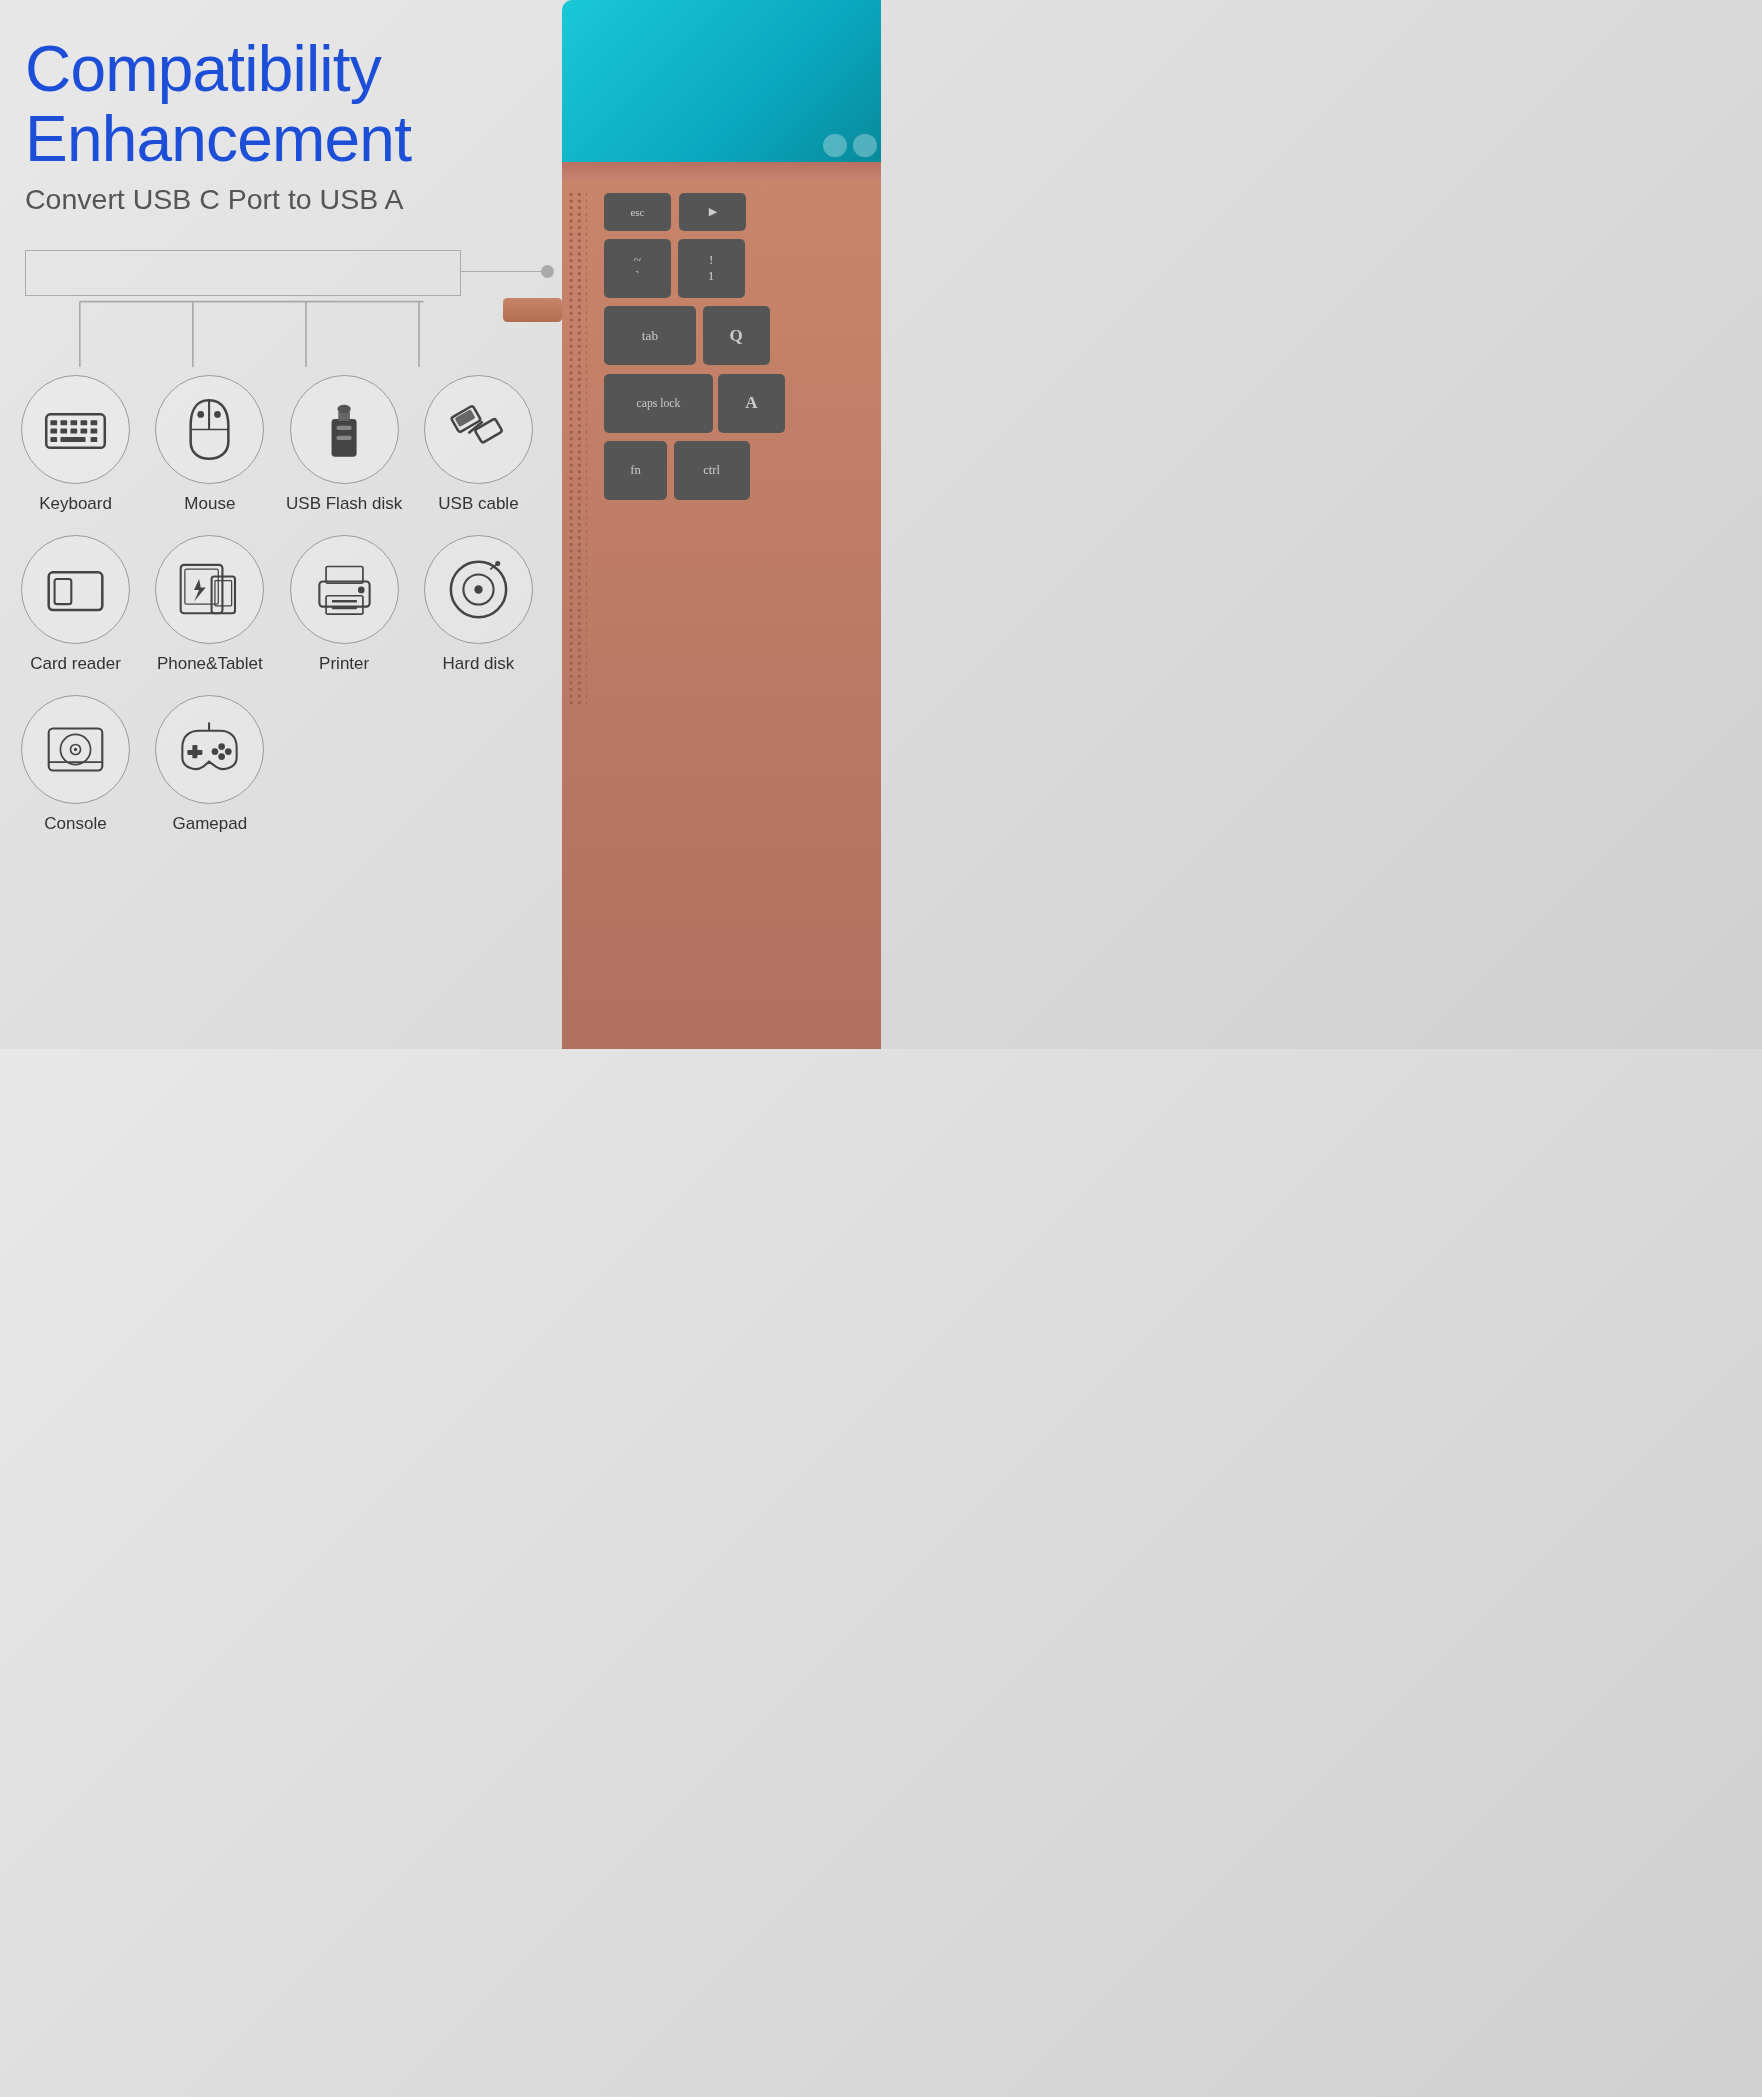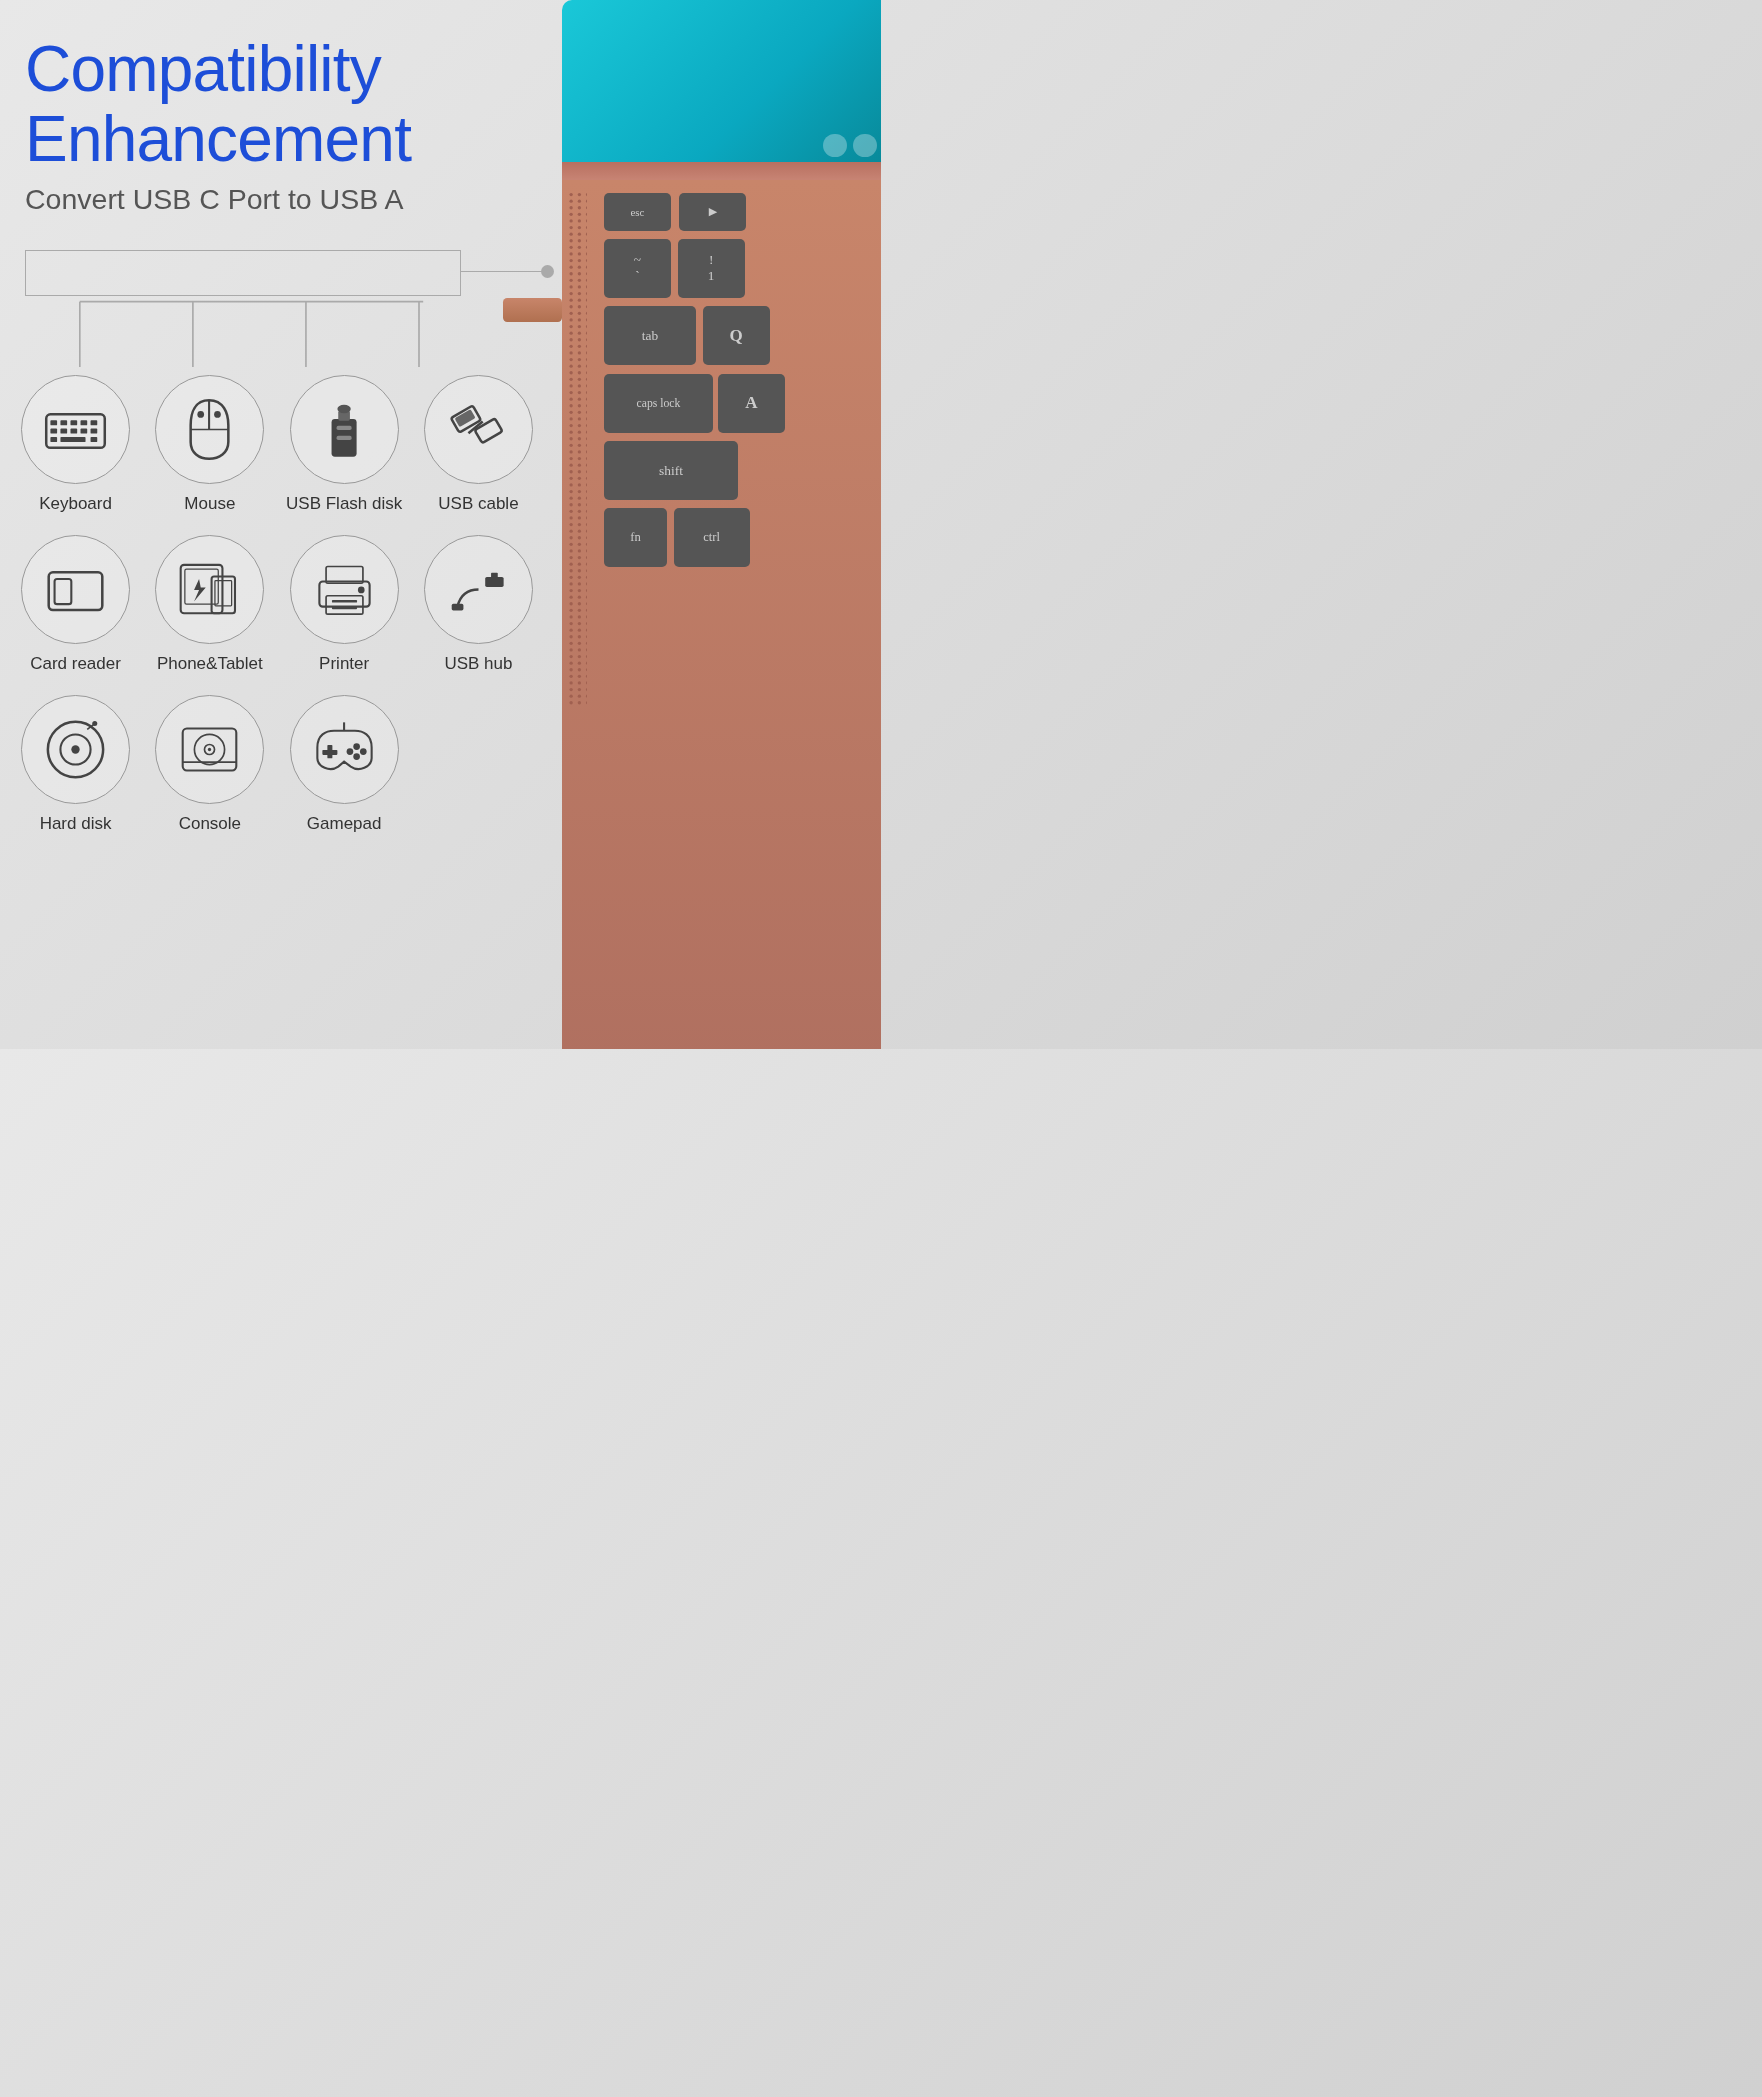--- a/index.html
+++ b/index.html
@@ -650,9 +650,6 @@
         <div class="key" style="width:67px; height:59px; font-size:17px; font-weight:bold;">A</div>
       </div>
 
-      <div style="display:flex; gap:6.7px; padding:4.2px 12.6px;">
-        <div class="key" style="width:134px; height:59px; font-size:13.4px;">shift</div>
-      </div>
 
       <div style="display:flex; gap:6.7px; padding:4.2px 12.6px;">
         <div class="key" style="width:63px; height:59px; font-size:12.6px;">fn</div>

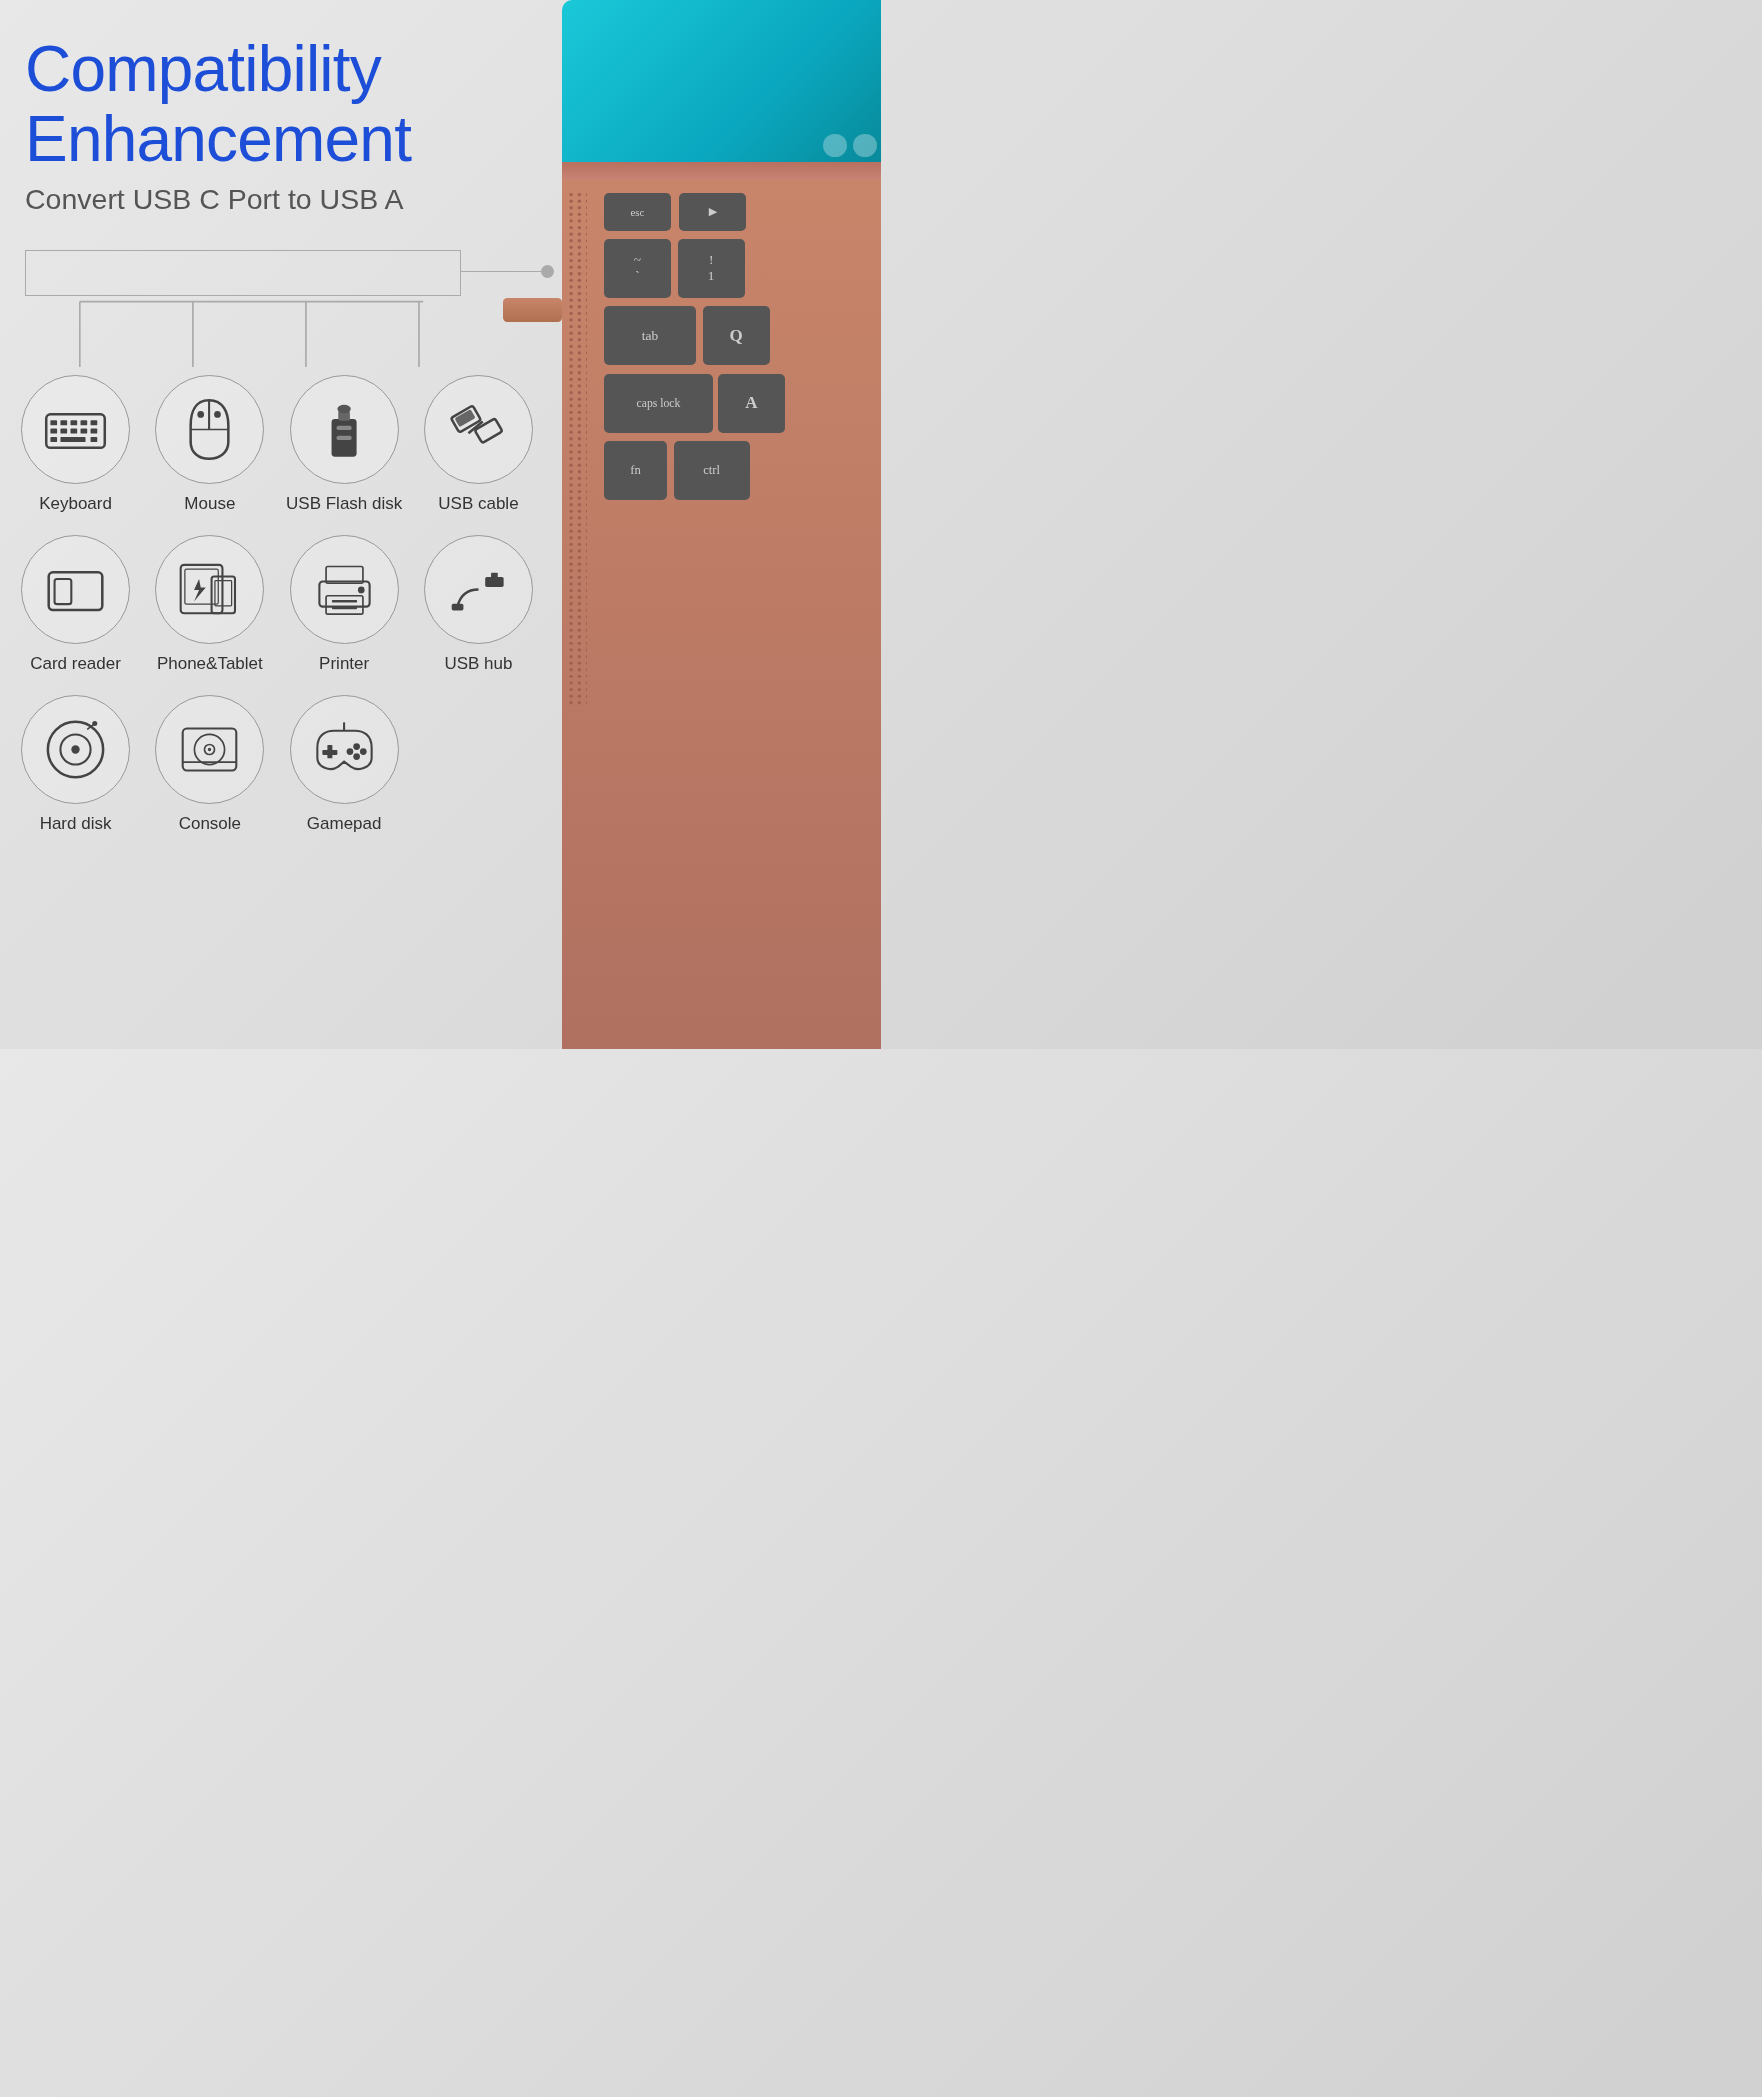--- a/index.html
+++ b/index.html
@@ -299,18 +299,6 @@
       <div class="icon-label">Printer</div>
     </div>
 
-    <div class="icon-item">
-      <div class="icon-circle">
-        <svg class="icon-svg" width="67" height="59" viewBox="0 0 80 70">
-
-          <rect x="48" y="20" width="22" height="12" rx="2" fill="#444"></rect>
-          <rect x="55" y="15" width="8" height="6" rx="1" fill="#444"></rect>
-          <path d="M40 35 Q20 35 15 55" stroke="#444" stroke-width="3" fill="none"></path>
-          <rect x="8" y="52" width="14" height="8" rx="2" fill="#444"></rect>
-        </svg>
-      </div>
-      <div class="icon-label">USB hub</div>
-    </div>
 
     <div class="icon-item">
       <div class="icon-circle">

